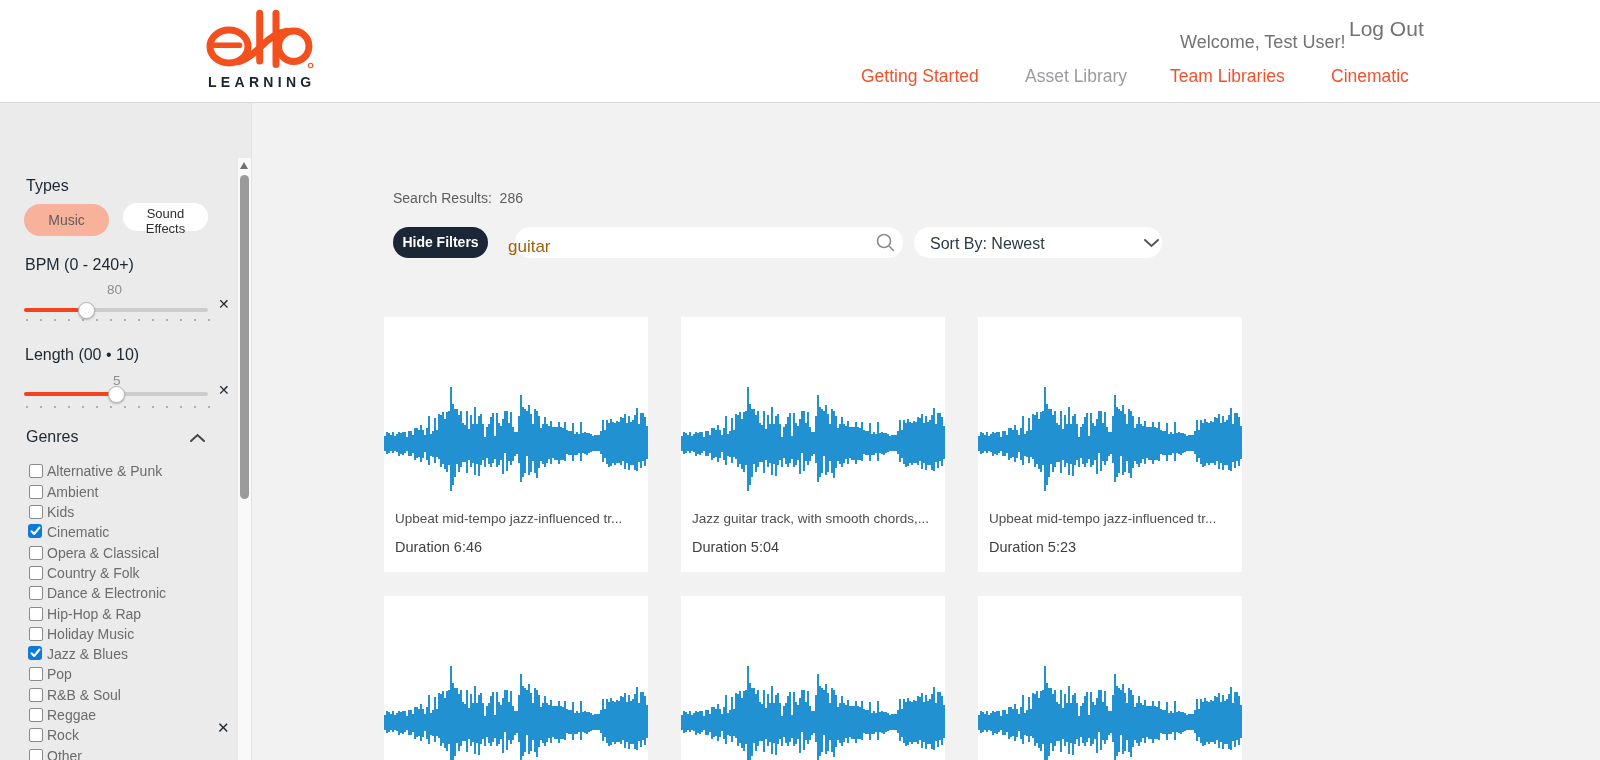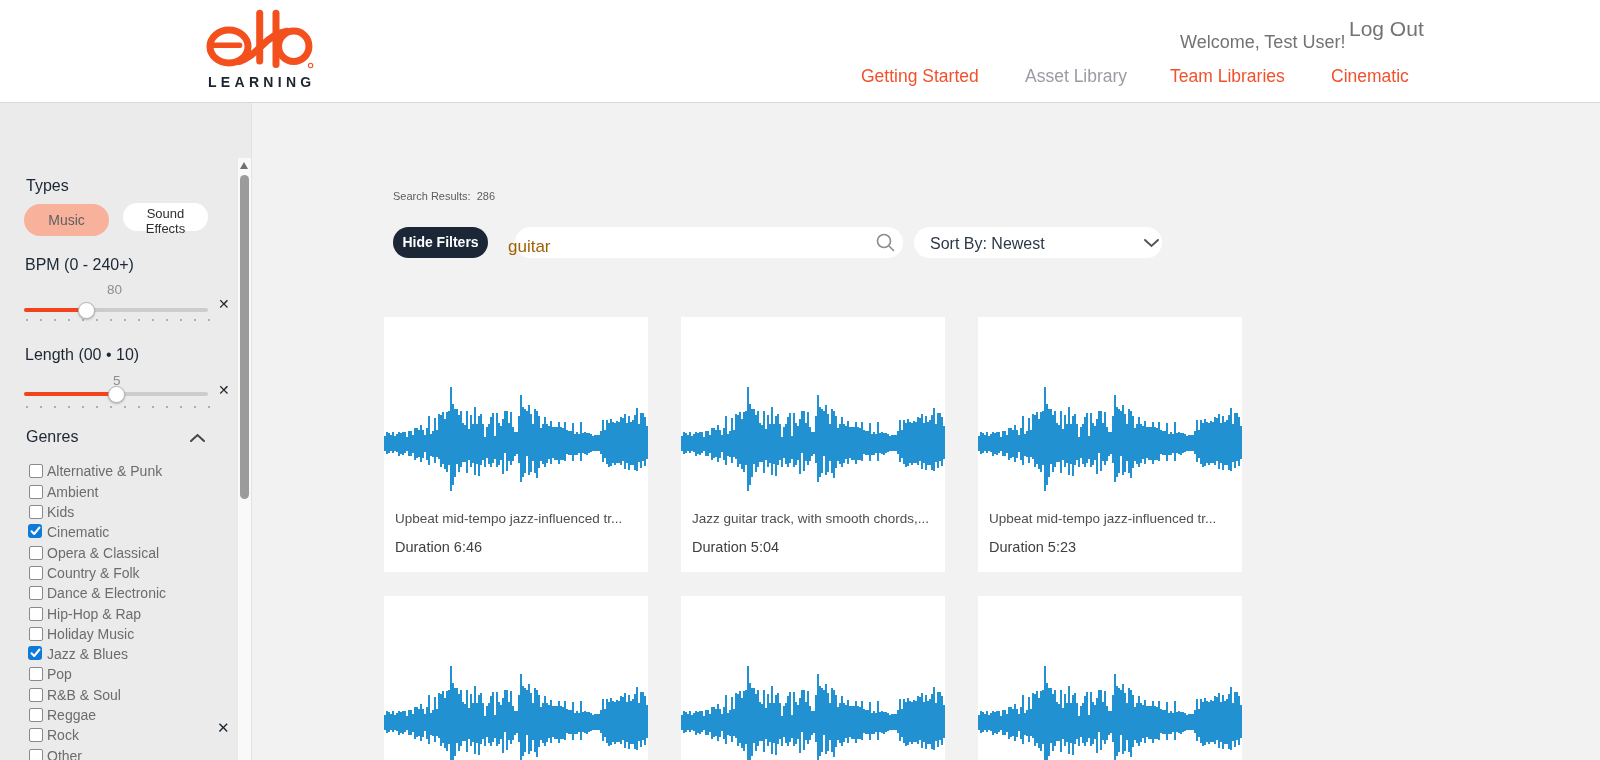--- a/index.html
+++ b/index.html
@@ -178,7 +178,7 @@
   <div class="abs" style="left:240px;top:72px;width:9px;height:324px;background:#9b9b9b;border-radius:5px"></div>
 </div>
 <div class="abs" style="left:251px;top:103px;width:1px;height:657px;background:#e3e3e3"></div>
-<div class="abs" style="left:393px;top:190px;font-size:11px;color:#5d5d5d">Search Results:&nbsp; 286</div>
+<div class="abs" style="left:393px;top:190px;font-size:14px;color:#5d5d5d">Search Results:&nbsp; 286</div>
 <div class="abs" style="left:393px;top:227px;width:95px;height:31px;border-radius:16px;background:#1b2737;text-align:center;line-height:31px;color:#fff;font-weight:bold;font-size:14px">Hide Filters</div>
 <div class="abs" style="left:515px;top:227px;width:388px;height:31px;border-radius:16px;background:#fff"></div>
 <div class="abs" style="left:508px;top:237px;font-size:17px;color:#a16207">guitar</div>

